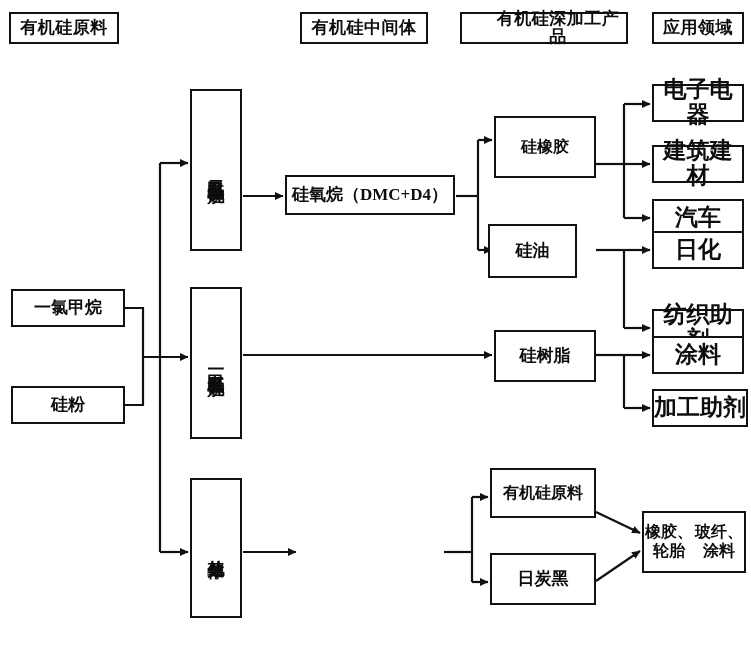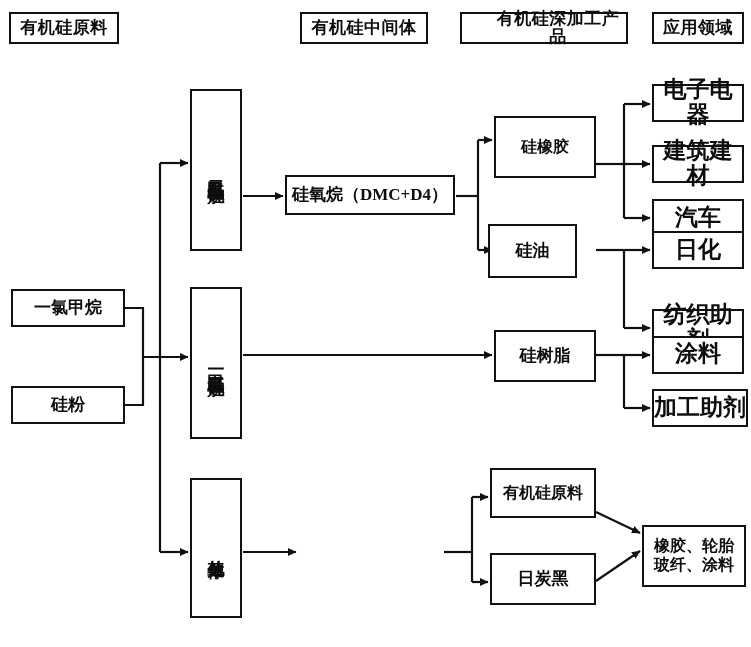--- a/index.html
+++ b/index.html
@@ -182,7 +182,7 @@
   <div class="node app" style="left:652px;top:309px;width:92px;height:38px;">
     <span>纺织助剂</span>
   </div>
-  <div class="node app" style="left:652px;top:336px;width:92px;height:38px;font-family:Liberation Mono, monospace;">
+  <div class="node app" style="left:652px;top:336px;width:92px;height:38px;">
     <span>涂料</span>
   </div>
   <div class="node app" style="left:652px;top:389px;width:96px;height:38px;">

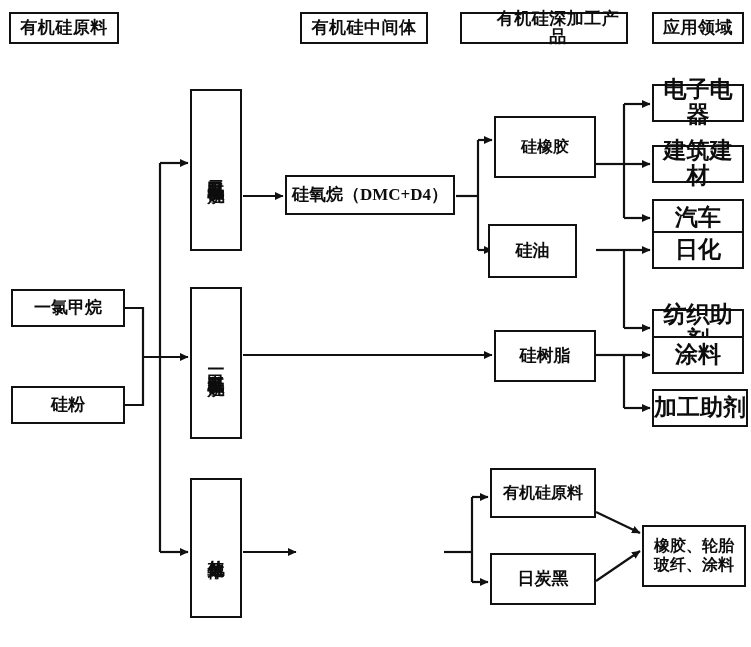--- a/index.html
+++ b/index.html
@@ -188,7 +188,7 @@
   <div class="node app" style="left:652px;top:389px;width:96px;height:38px;">
     <span>加工助剂</span>
   </div>
-  <div class="node twoline" style="left:642px;top:511px;width:104px;height:62px;flex-direction:column;margin-top:14px;">
+  <div class="node twoline" style="left:642px;top:511px;width:104px;height:62px;flex-direction:row;">
     <span>橡胶、轮胎</span>
     <span>玻纤、涂料</span>
   </div>

